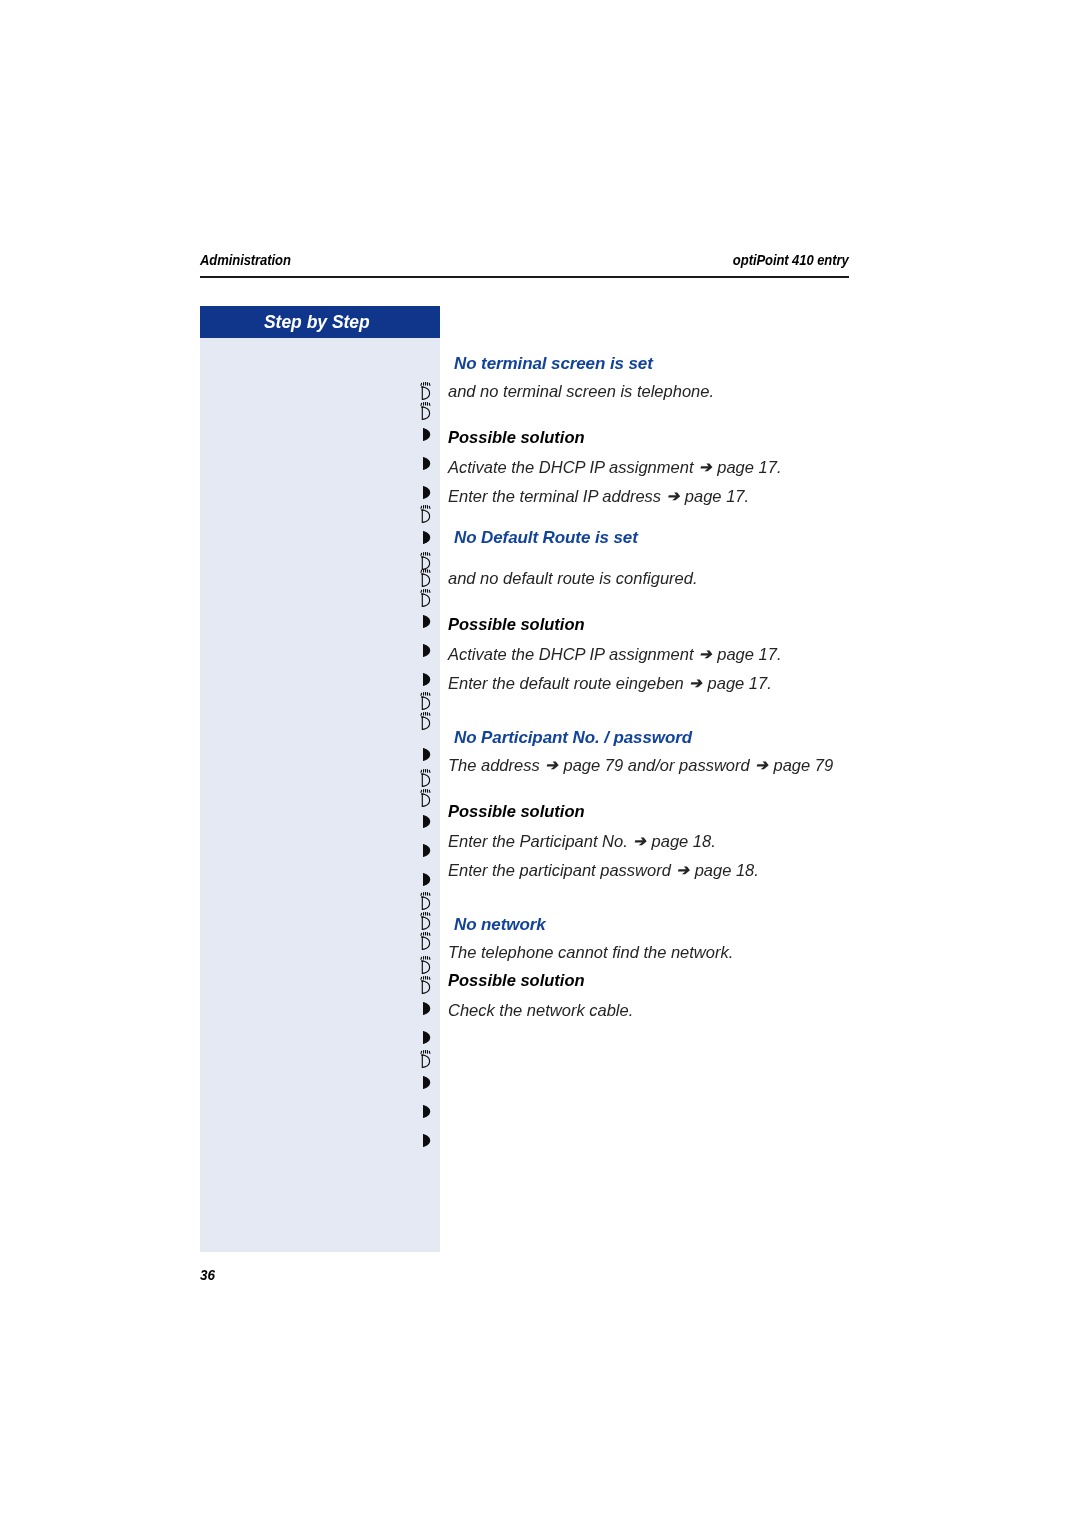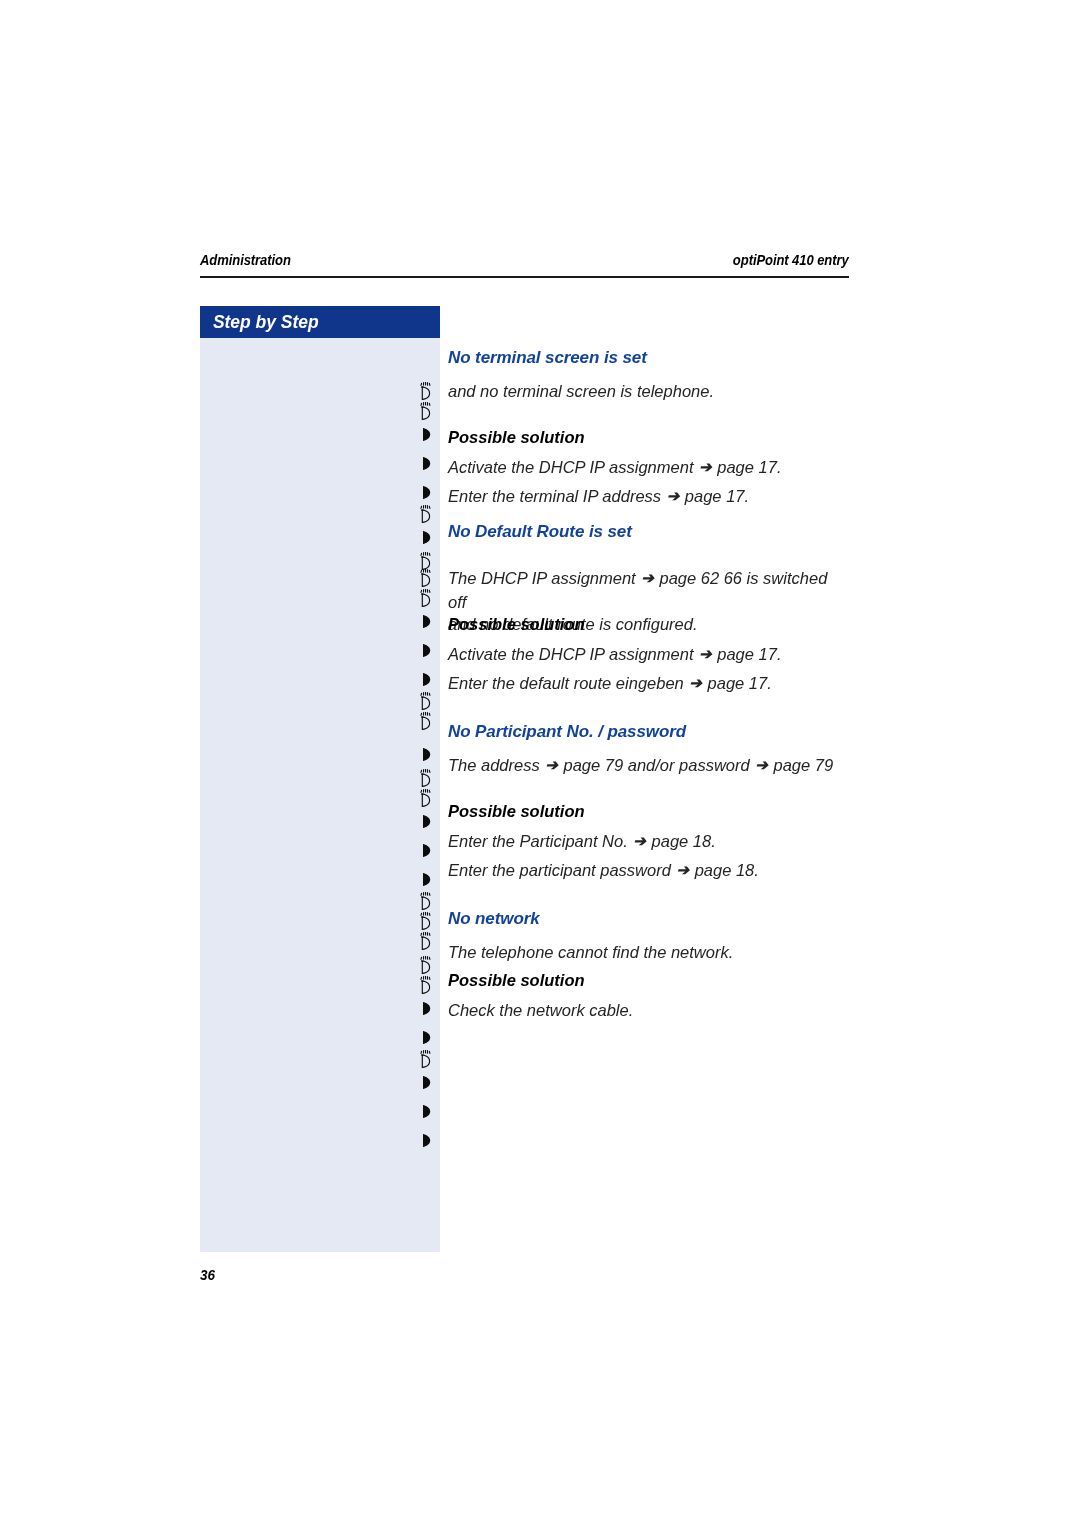--- a/index.html
+++ b/index.html
@@ -69,6 +69,7 @@
     height: 32px;
     background: #10368C;
     box-sizing: border-box;
+    text-align: center;
   }
   .sbs-header-label {
     font-family: "Liberation Sans Narrow", "Liberation Sans", sans-serif;

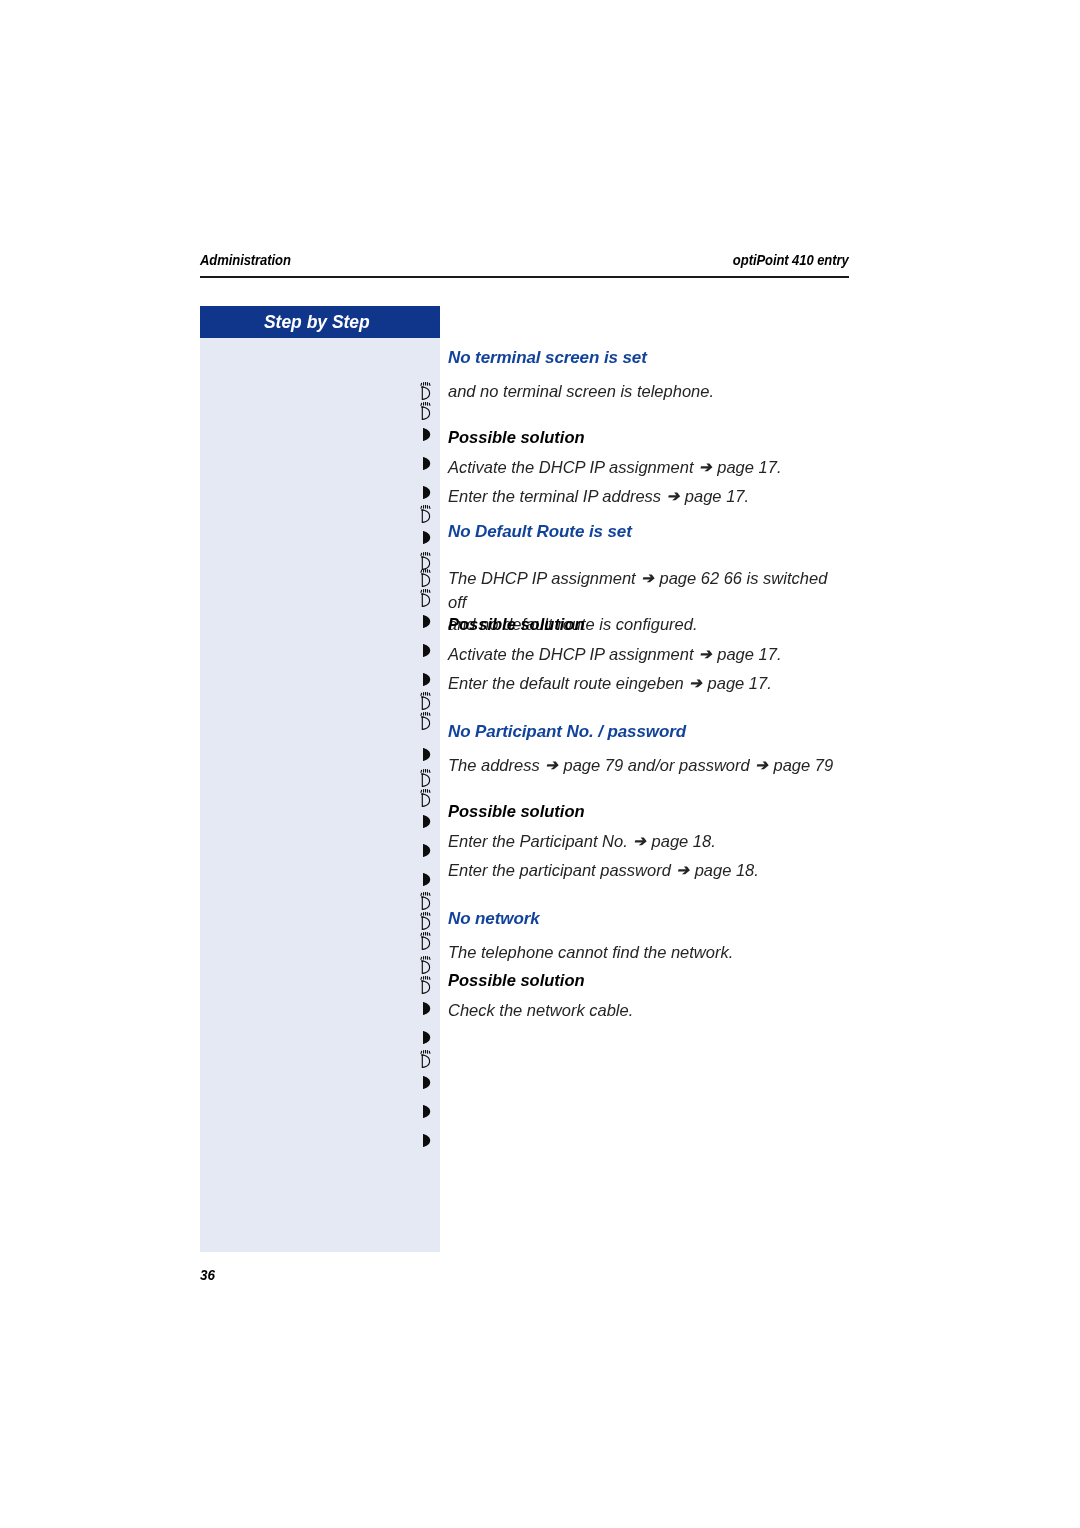--- a/index.html
+++ b/index.html
@@ -120,7 +120,7 @@
     font-weight: bold;
     font-size: 17px;
     letter-spacing: -0.1px;
-    margin: 0;
+    margin: 6px;
     line-height: 20px;
     white-space: nowrap;
   }

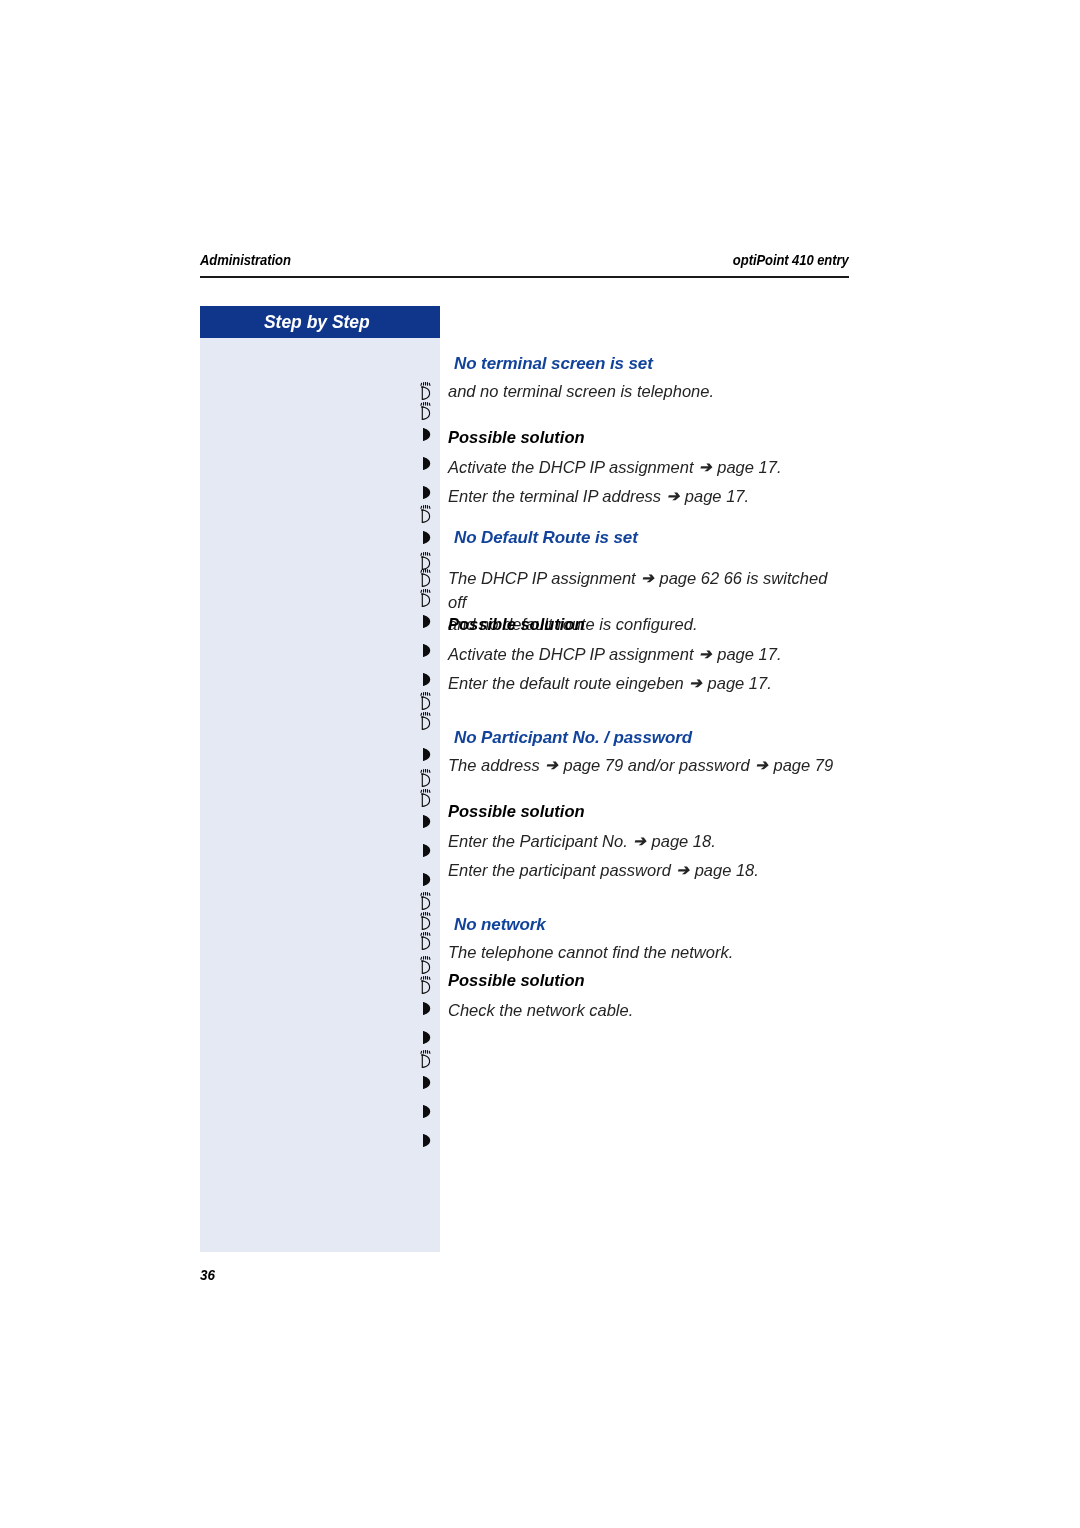--- a/index.html
+++ b/index.html
@@ -429,7 +429,6 @@
       <p class="sec-title">No Default Route is set</p>
     </div>
     <div class="blk" style="top:261px">
-      <p class="para"><span>The DHCP IP assignment</span> <span class="arrow">➔</span> <span>page 62 66 is switched off</span></p>
       <p class="para">and no default route is configured.</p>
     </div>
     <div class="blk" style="top:308px">

